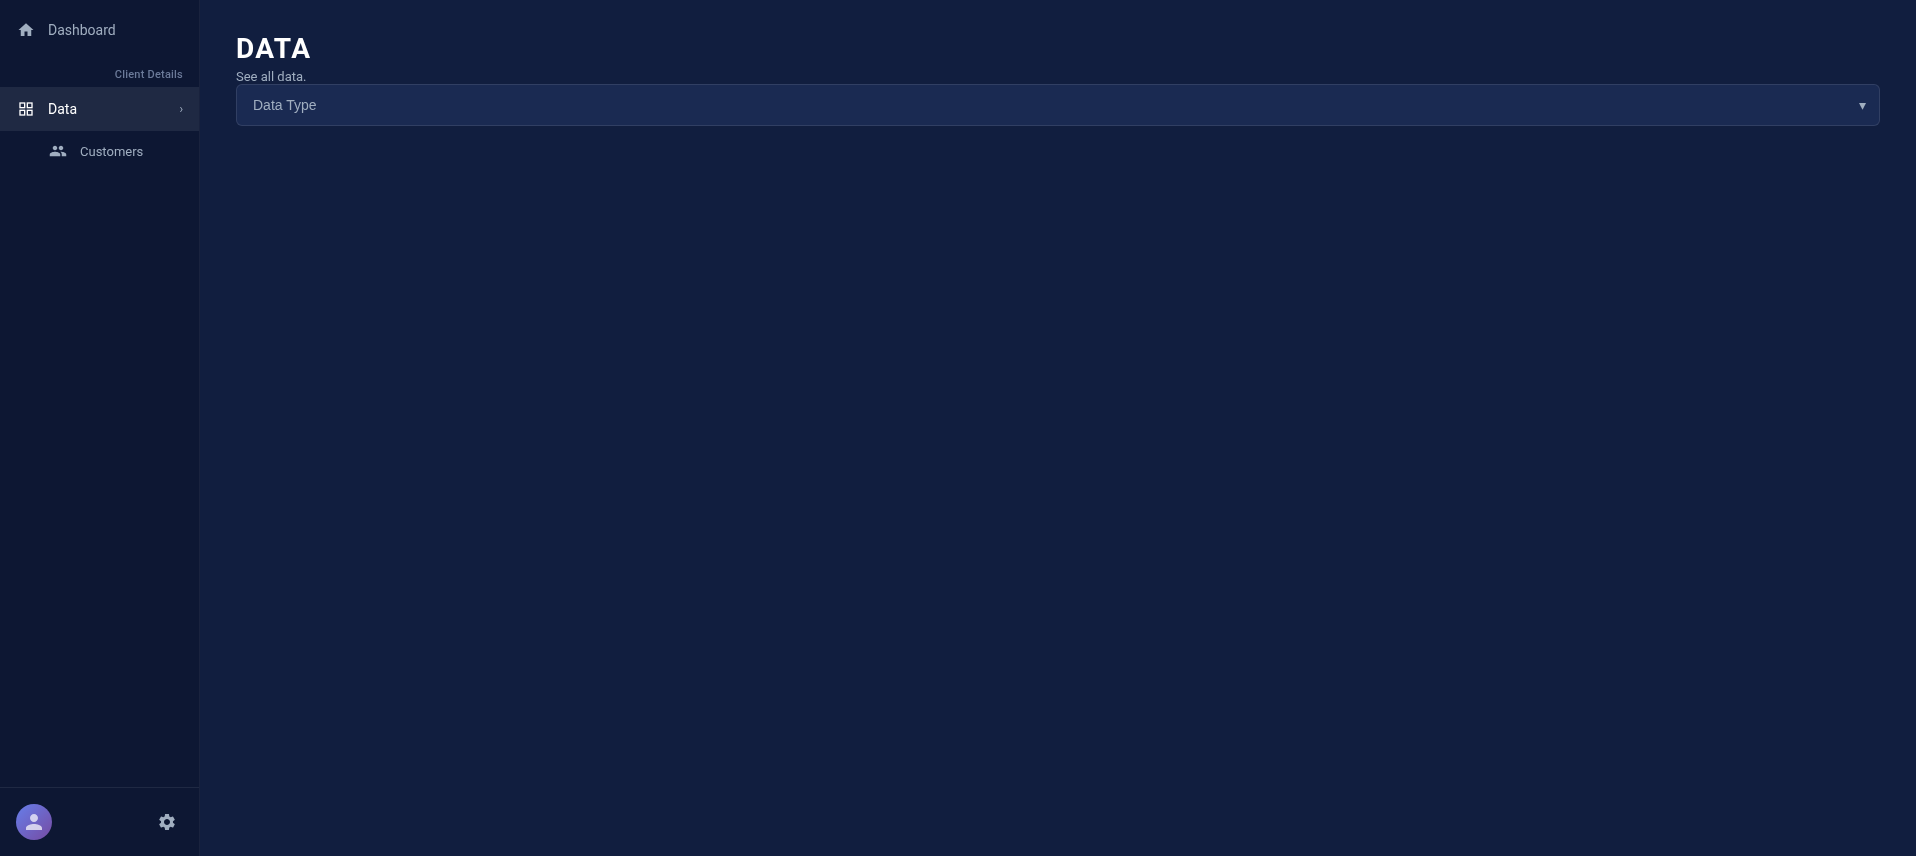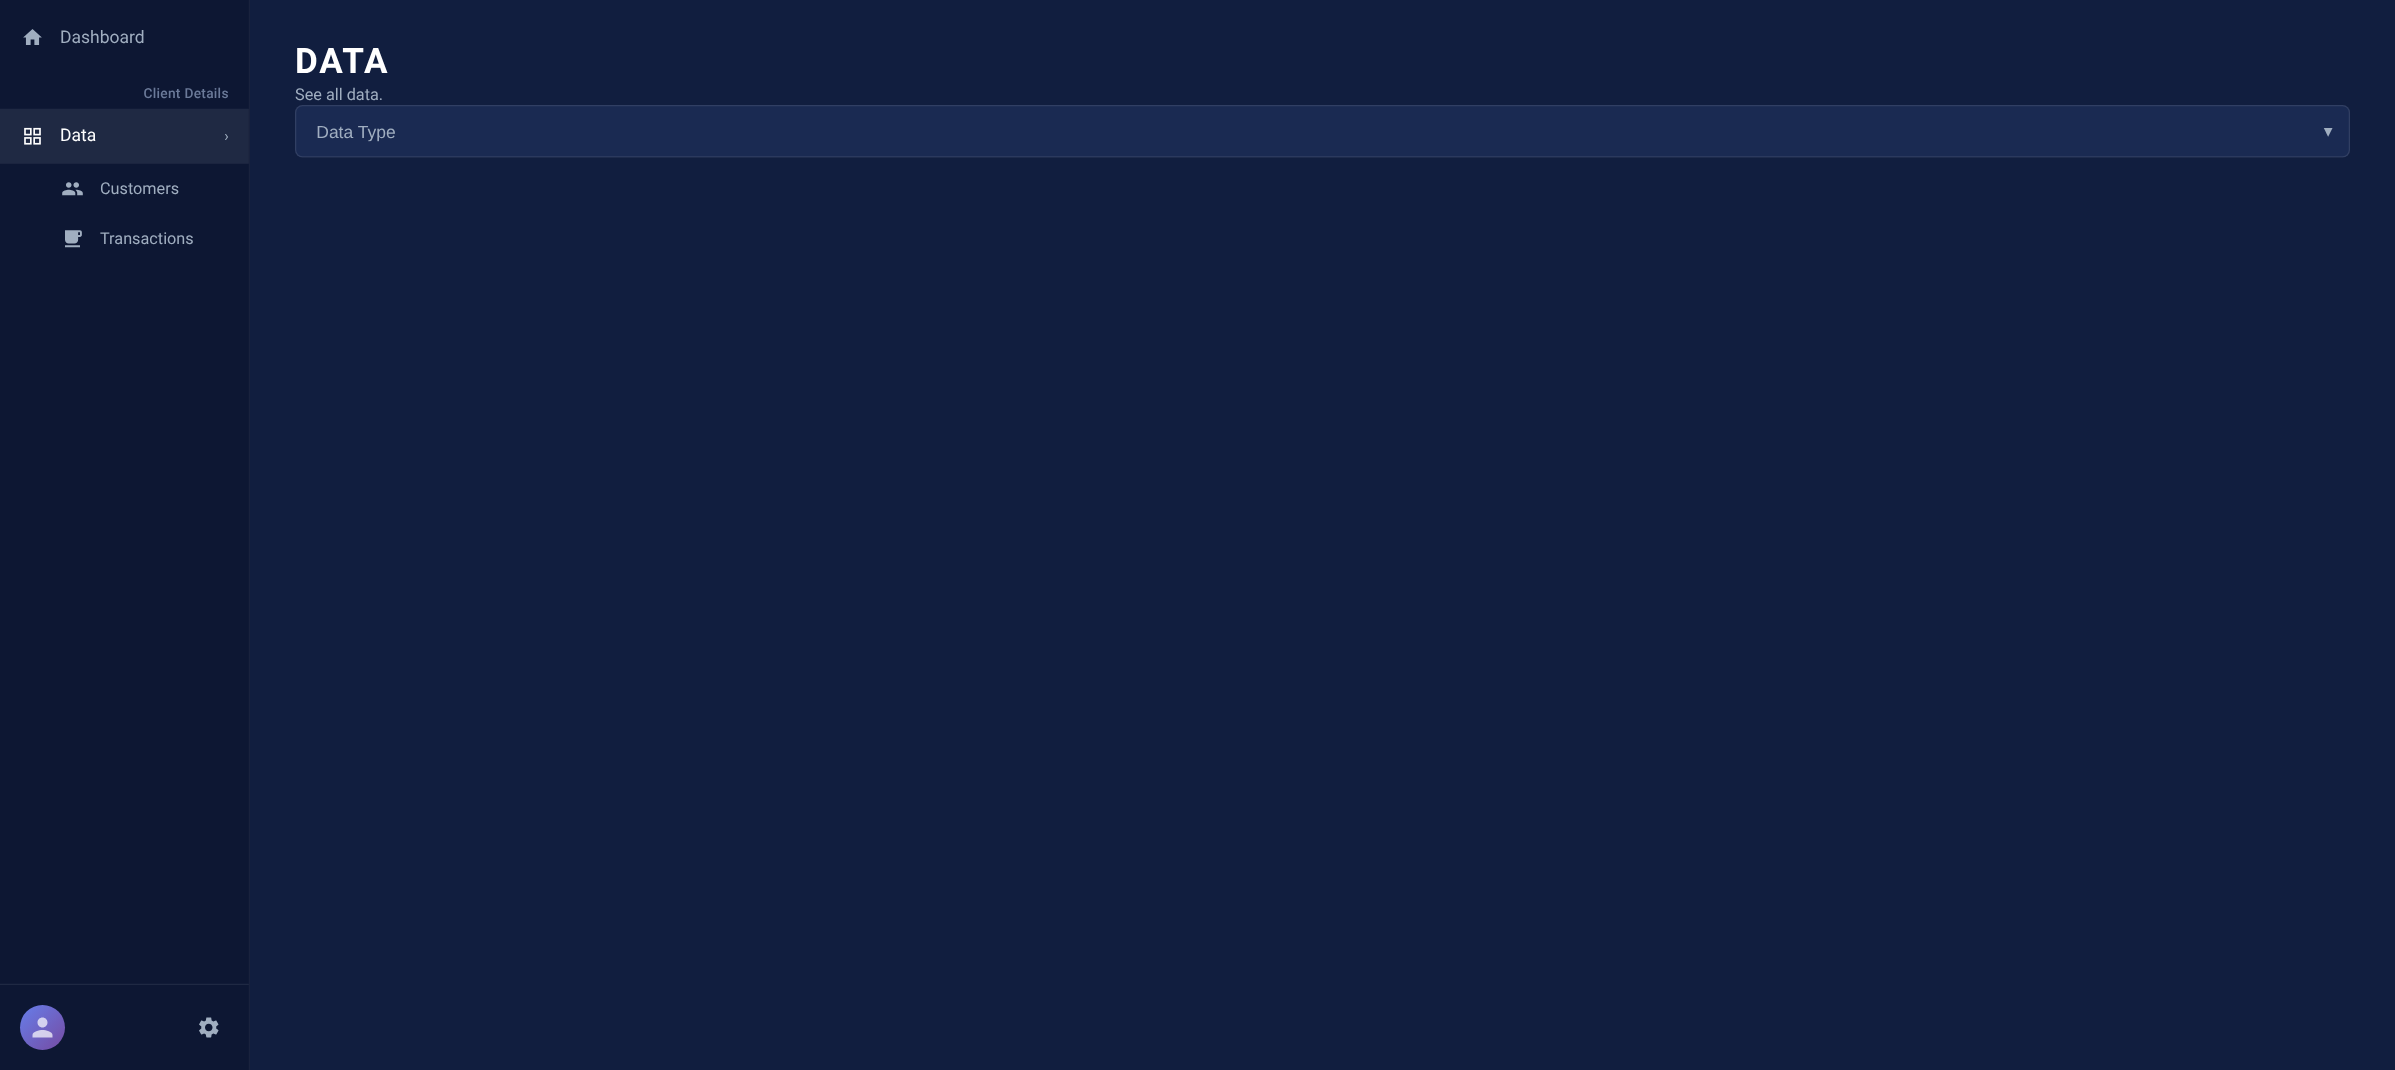--- a/index.html
+++ b/index.html
@@ -227,14 +227,6 @@
       <span class="label">Customers</span>
     </div>
 
-    <div class="sidebar-sub-item">
-      <span class="icon">
-        <svg width="18" height="18" viewBox="0 0 24 24" fill="currentColor">
-          <path d="M20 3H4v10c0 2.21 1.79 4 4 4h6c2.21 0 4-1.79 4-4v-3h2c1.11 0 2-.89 2-2V5c0-1.11-.89-2-2-2zm0 5h-2V5h2v3zM4 19h16v2H4z"></path>
-        </svg>
-      </span>
-      <span class="label">Transactions</span>
-    </div>
 
   </nav>
 

